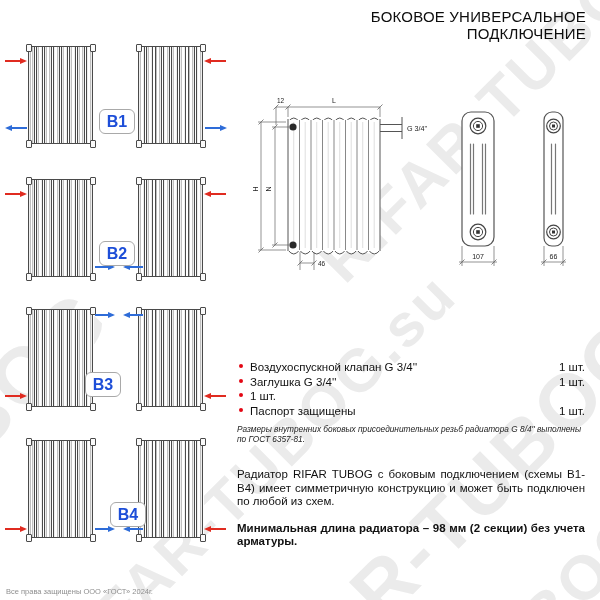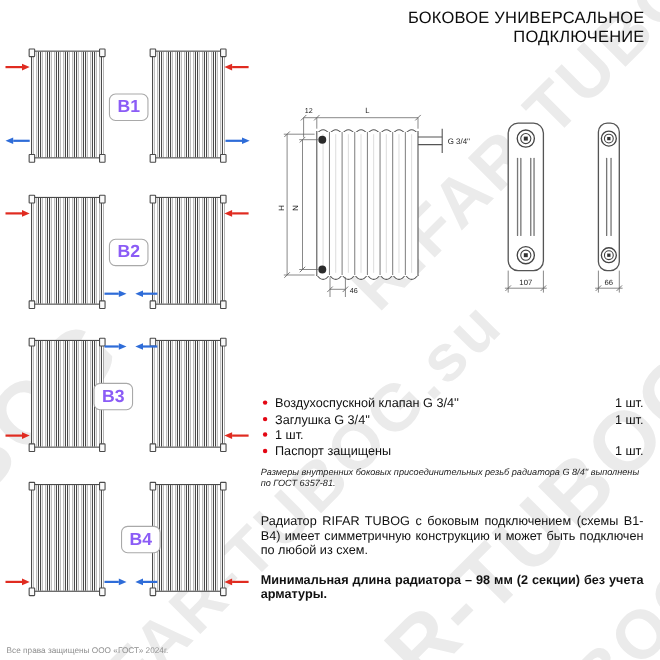--- a/index.html
+++ b/index.html
@@ -36,7 +36,7 @@
   
   .scheme-label{position:absolute;width:34px;height:23px;border:1px solid #a9a9a9;
        border-radius:6px;background:#fff;display:flex;align-items:center;justify-content:center;
-       font-size:16px;font-weight:bold;color:#8b5cf6;z-index:2;}
+       font-size:16px;font-weight:bold;color:#1d4ed8;z-index:2;margin-top:24px;}
   
   .tech{position:absolute;}
   .tech text{font-family:"Liberation Sans",sans-serif;fill:#222;}

